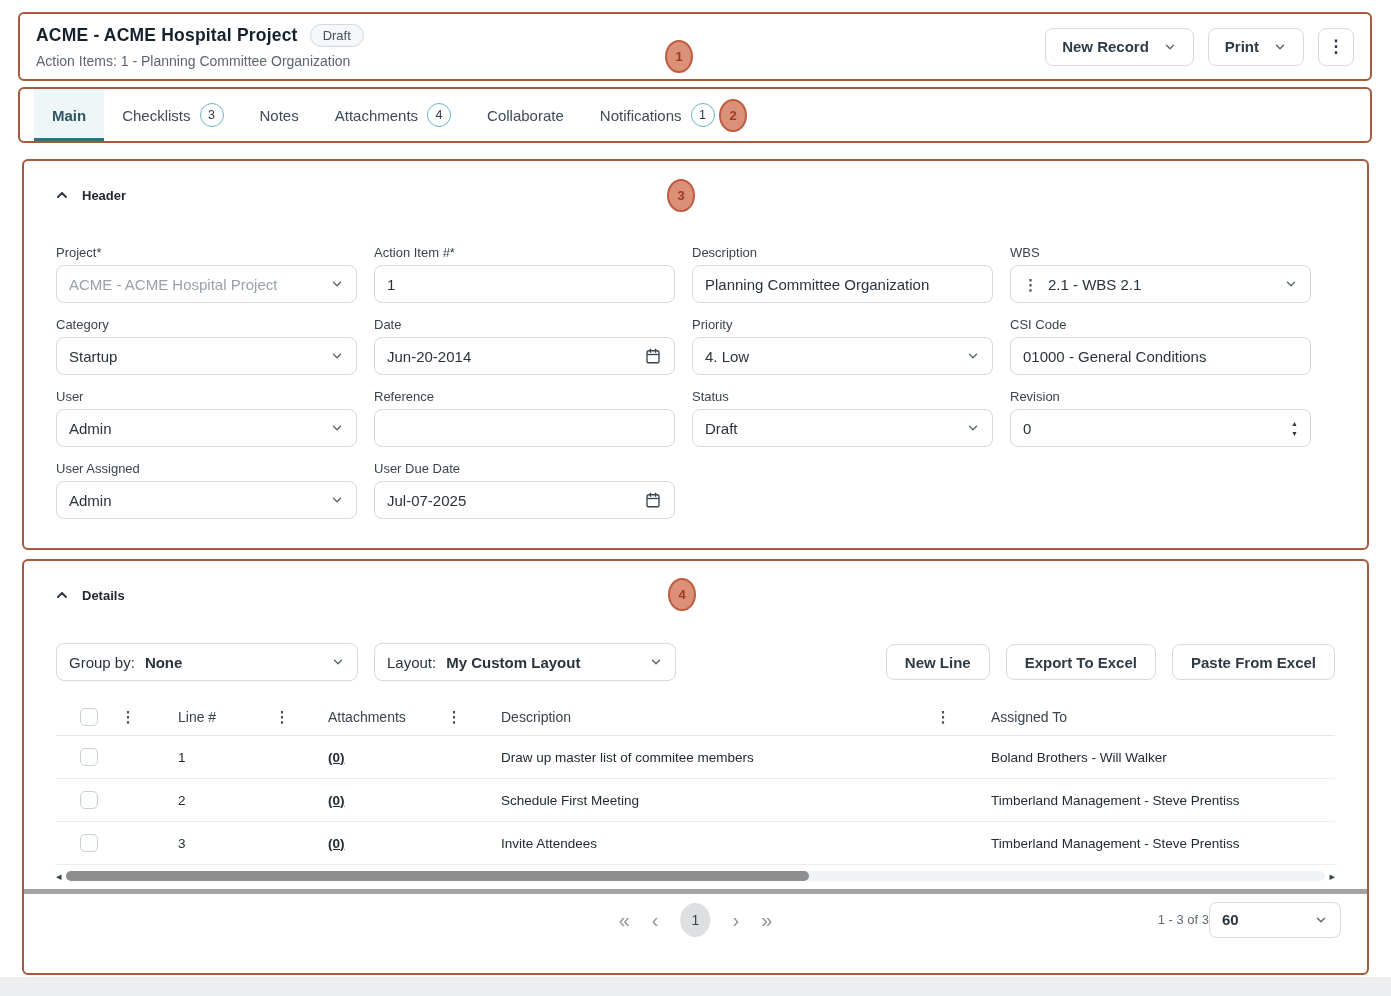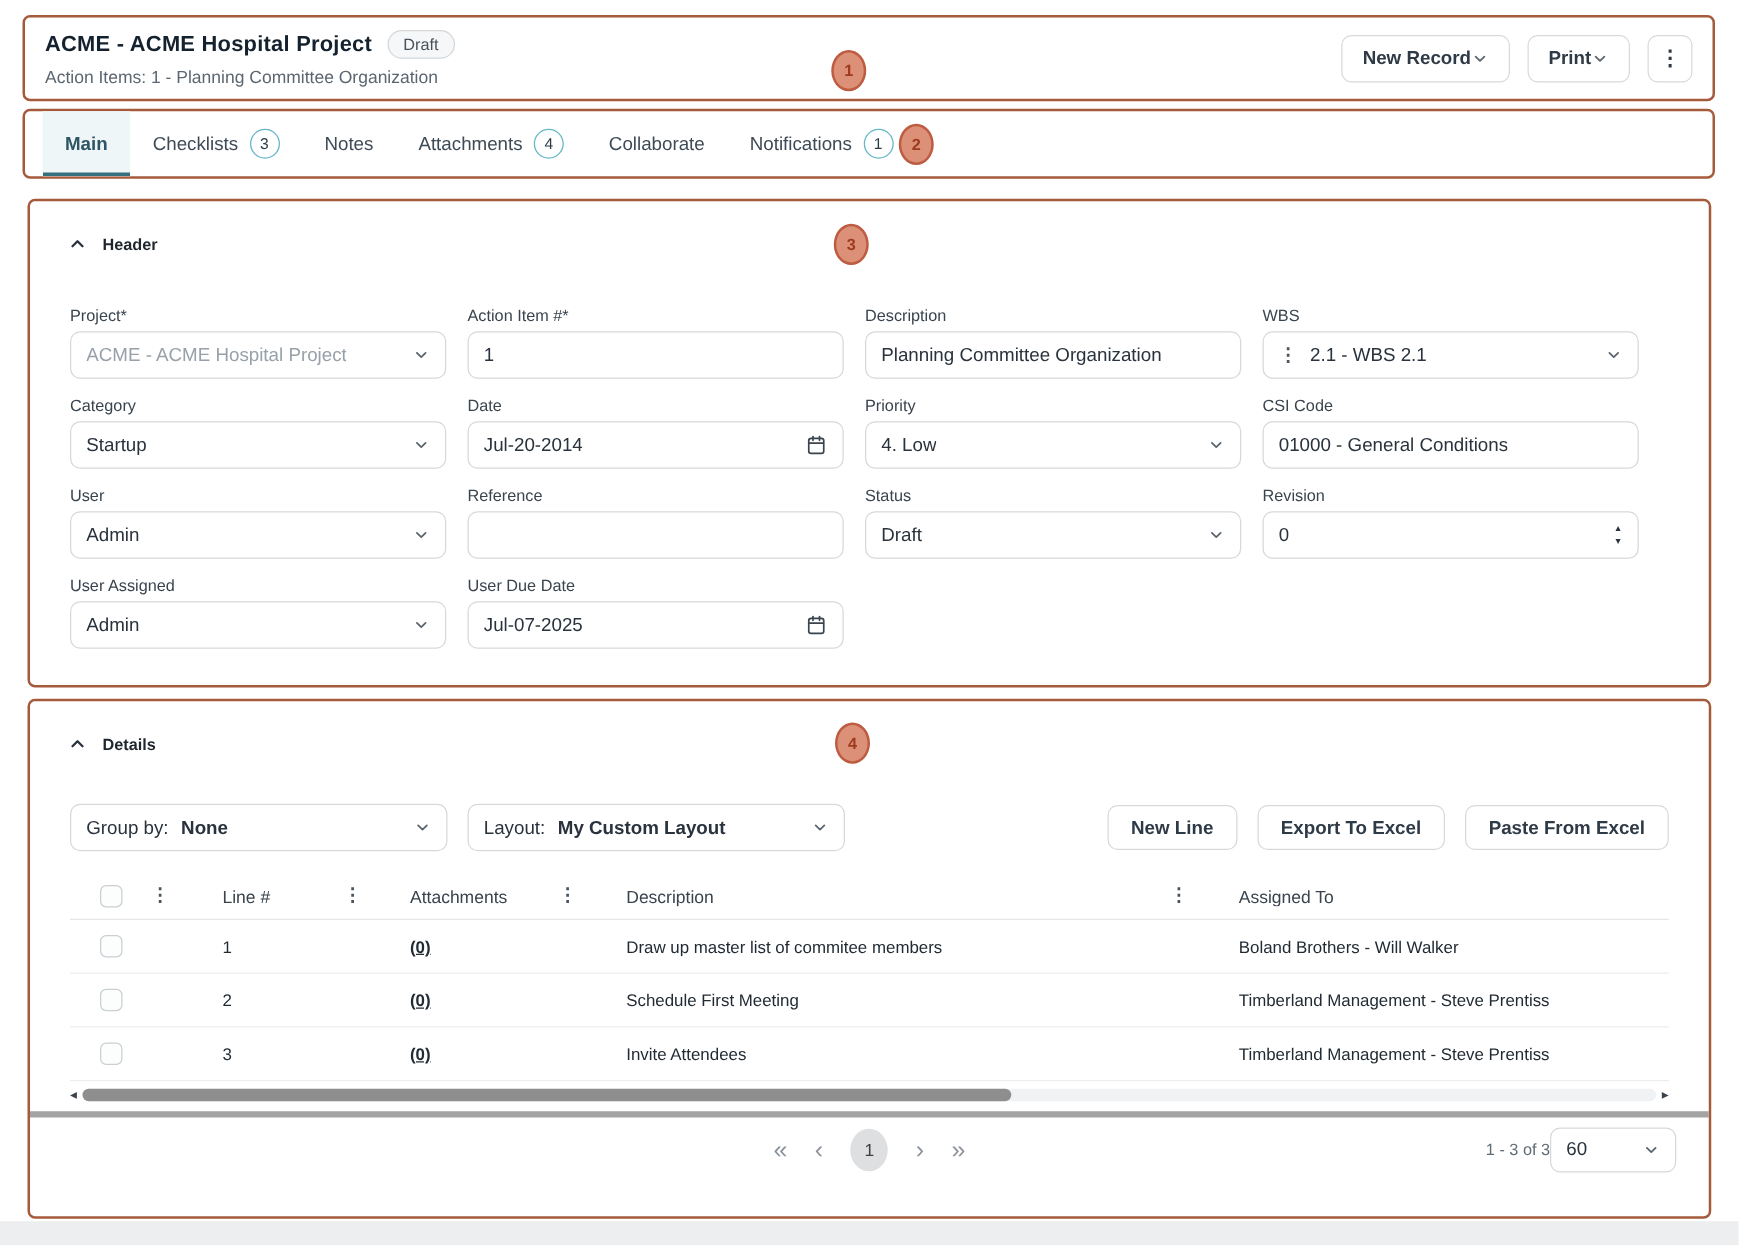--- a/index.html
+++ b/index.html
@@ -38,7 +38,7 @@
   .page-subtitle { font-size:14px; color:#5C6670; }
   .actions { display:flex; align-items:center; gap:14px; }
   .btn {
-    height:38px; display:flex; align-items:center; 
+    height:38px; display:flex; align-items:center; gap:14px;
     padding:0 16px; border:1px solid #D7DADD; border-radius:8px;
     background:#fff; font-size:15px; font-weight:bold; color:#2E3B47; cursor:pointer;
   }

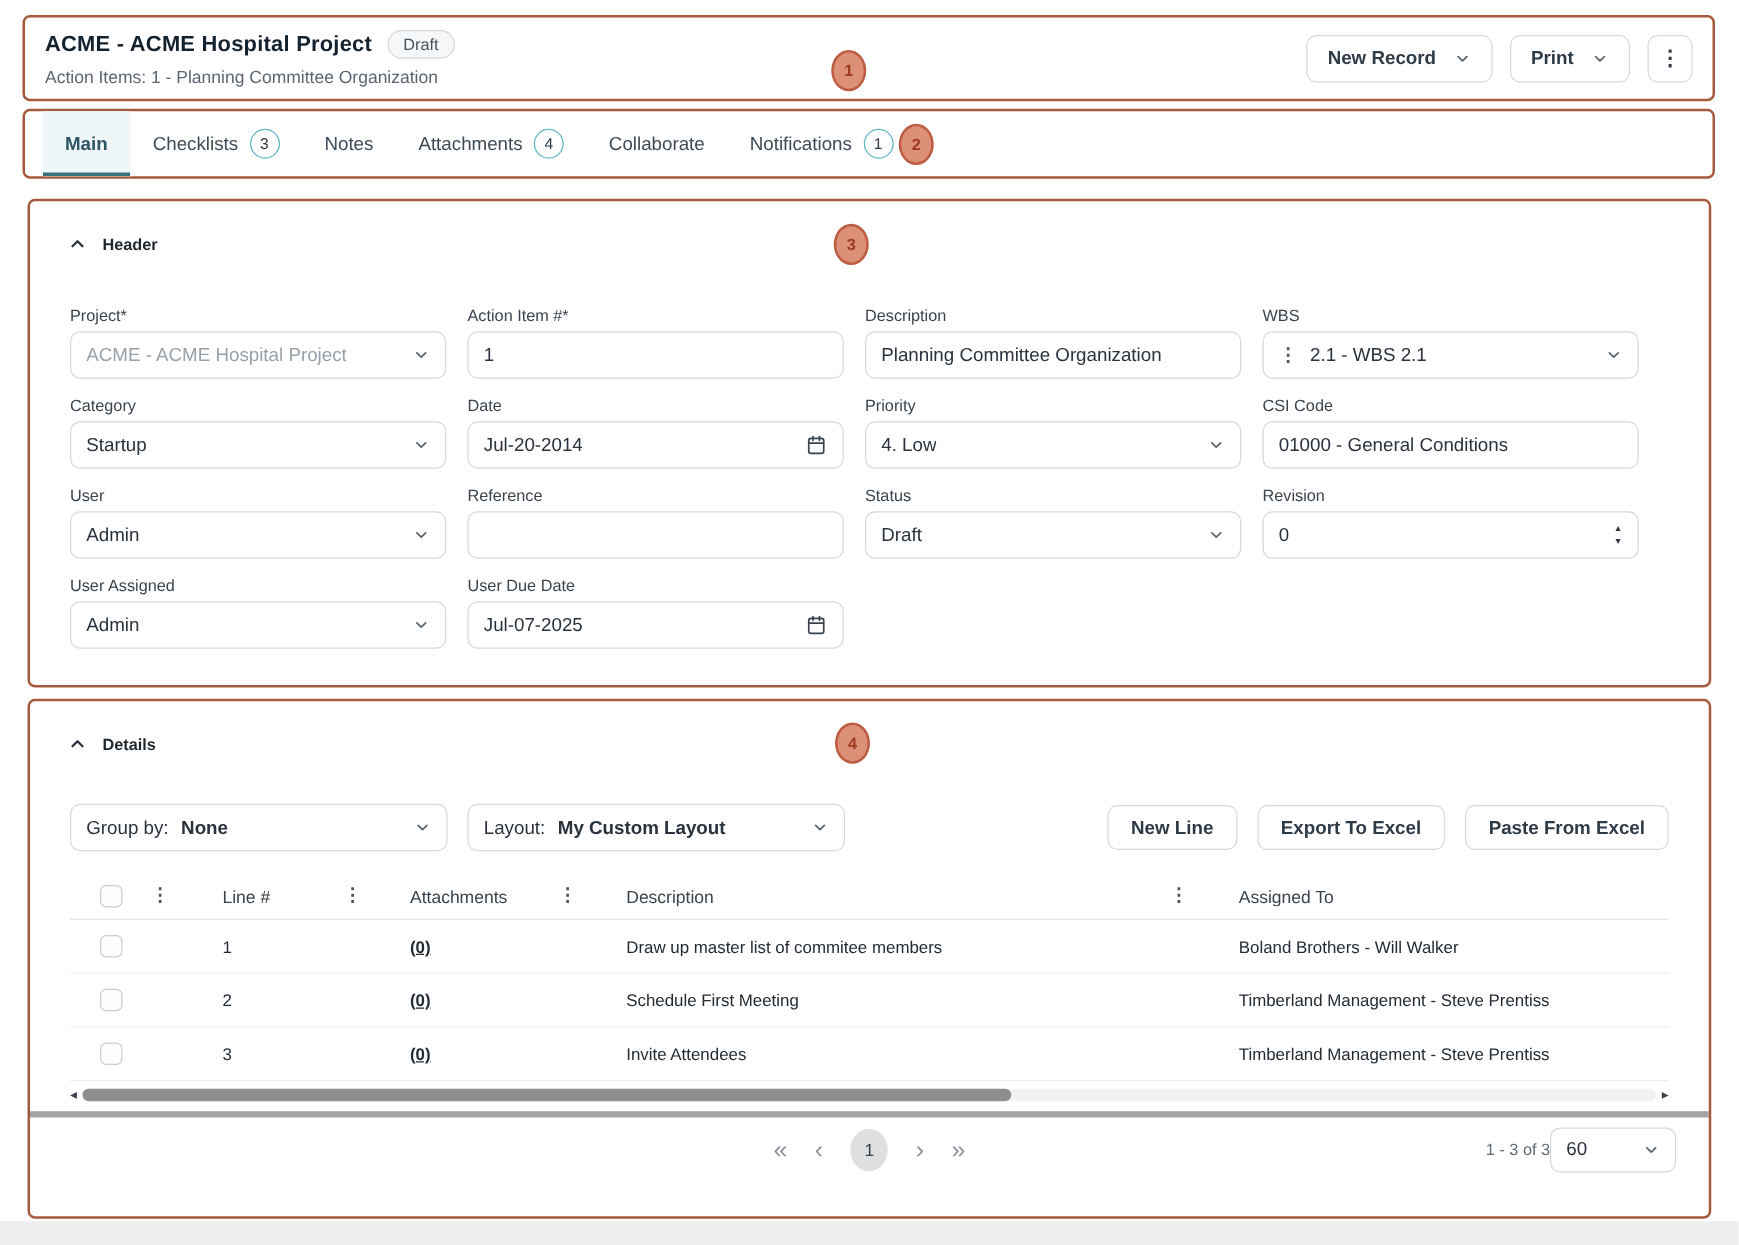--- a/index.html
+++ b/index.html
@@ -244,7 +244,7 @@
     <div class="field">
       <div class="f-label">Date</div>
       <div class="control">
-        <span class="val">Jul-20-2014</span>
+        <span class="val">Jun-20-2014</span>
         <svg class="cal-icon">
             <use href="#i-cal"></use>
           </svg>

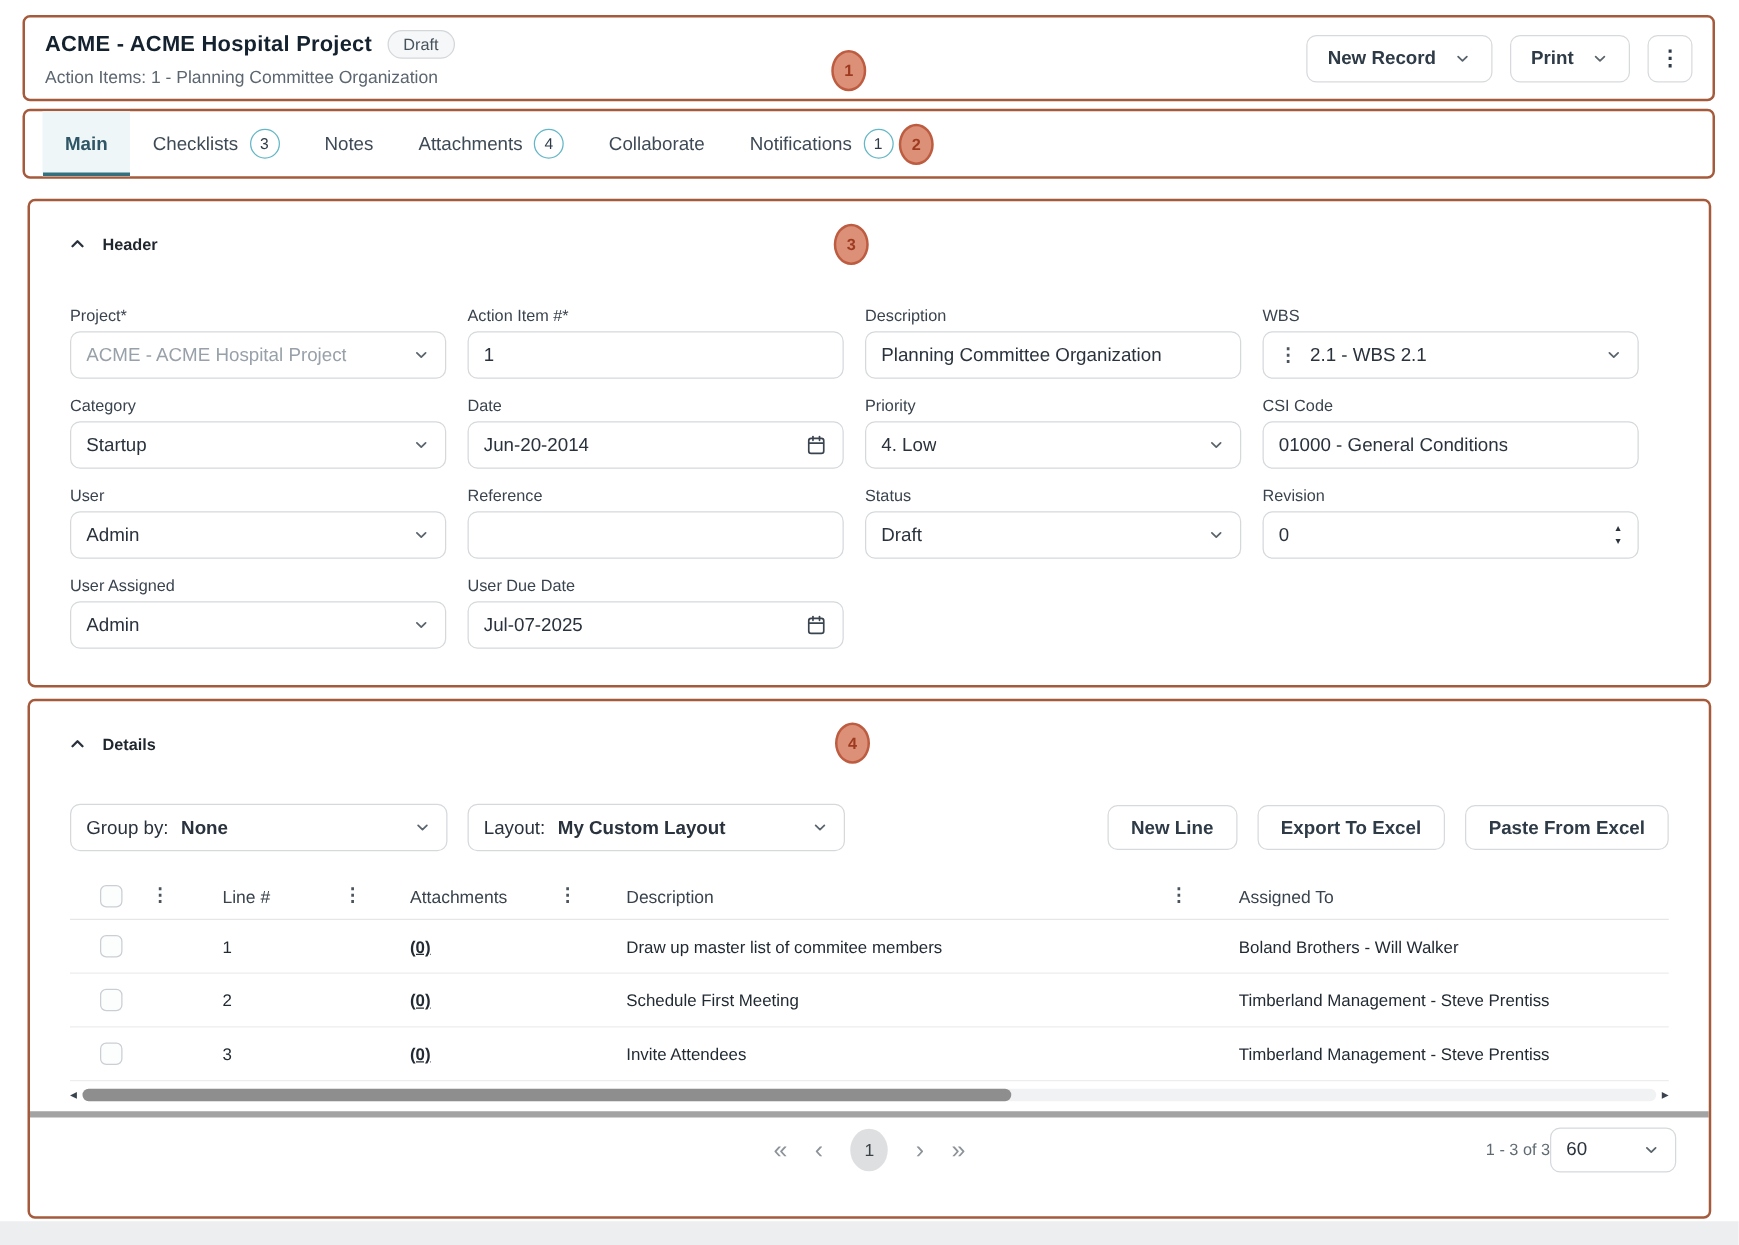--- a/index.html
+++ b/index.html
@@ -109,7 +109,7 @@
   .pager { position:absolute; left:50%; transform:translateX(-50%); display:flex; align-items:center; gap:22px; }
   .pg-arrow { font-size:20px; color:#8C939B; cursor:pointer; line-height:1; }
   .pg-current { width:30px; height:34px; border-radius:50%; background:#DEDFE1; display:flex; align-items:center; justify-content:center; font-size:14px; color:#3A4043; cursor:pointer; }
-  .page-size { width:101px; height:36px; }
+  .page-size { width:132px; height:36px;font-weight:bold; }
   
   .bottom-strip { position:absolute; left:0; top:977px; width:100%; height:19px; background:#EDEEF0; }
   .defs { position:absolute; width:0; height:0; overflow:hidden; }

